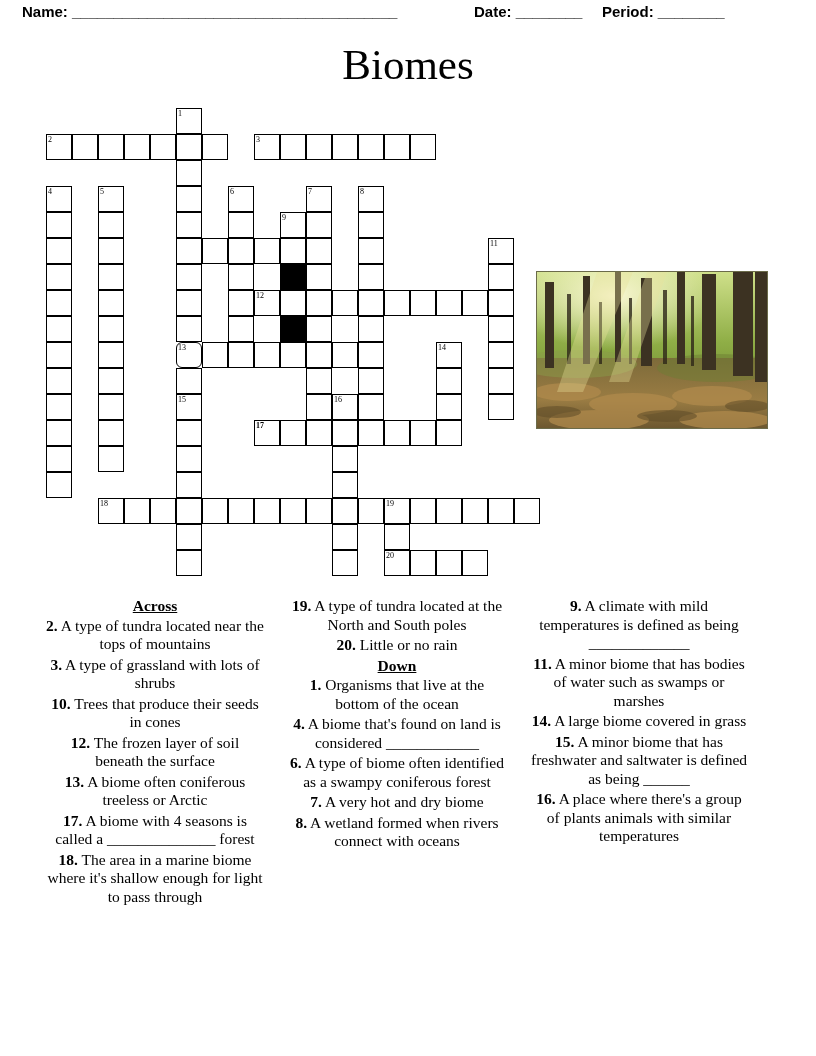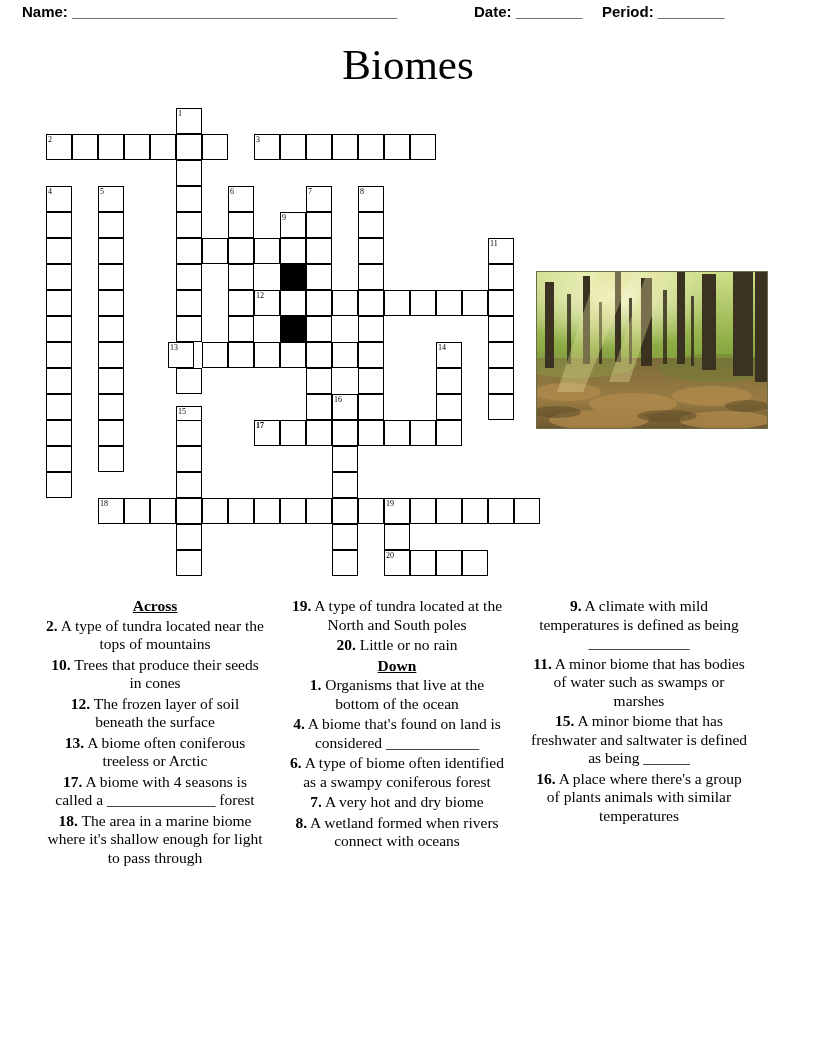--- a/index.html
+++ b/index.html
@@ -249,7 +249,7 @@
       <div class="cell" style="left: 488px; top: 316px;"></div>
       <div class="cell" style="left: 46px; top: 342px;"></div>
       <div class="cell" style="left: 98px; top: 342px;"></div>
-      <div class="cell" style="left: 168px; top: 342px;">
+      <div class="cell" style="left: 176px; top: 342px; border-radius: 6px;">
         <span class="num">13</span>
       </div>
       <div class="cell" style="left: 202px; top: 342px;"></div>

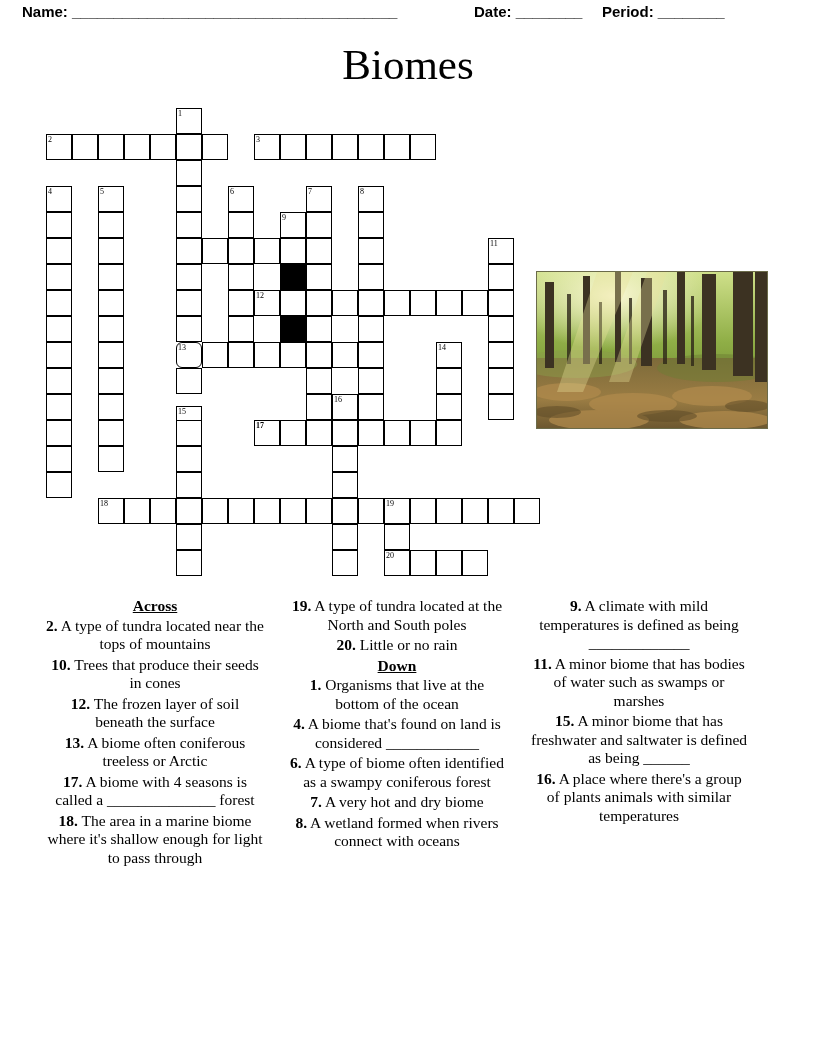--- a/index.html
+++ b/index.html
@@ -272,7 +272,7 @@
       <div class="cell" style="left: 488px; top: 368px;"></div>
       <div class="cell" style="left: 46px; top: 394px;"></div>
       <div class="cell" style="left: 98px; top: 394px;"></div>
-      <div class="cell" style="left: 176px; top: 394px; margin-top: 12px;">
+      <div class="cell" style="left: 176px; top: 394px;">
         <span class="num">15</span>
       </div>
       <div class="cell" style="left: 306px; top: 394px;"></div>

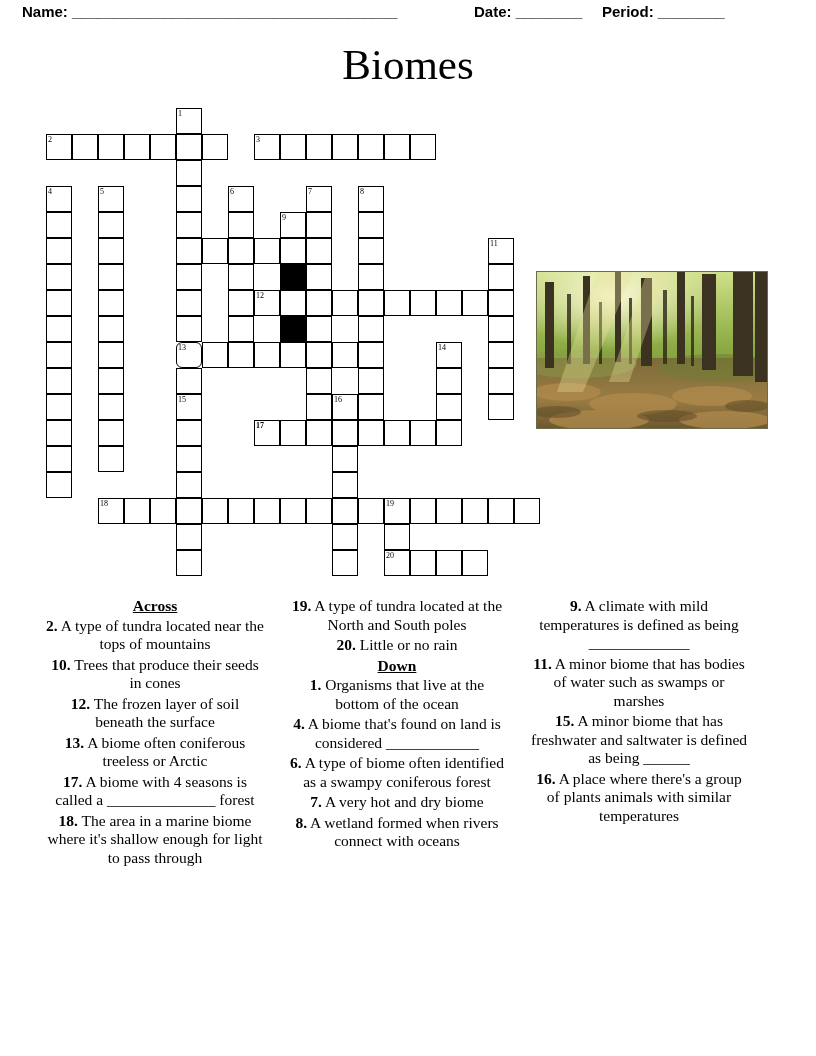--- a/index.html
+++ b/index.html
@@ -400,6 +400,7 @@
       <div class="section-head">Across</div>
       <div id="col1-list">
           <p class="clue"><b>2.</b><span> A type of tundra located near the tops of mountains</span></p>
+          <p class="clue"><b>3.</b><span> A type of grassland with lots of shrubs</span></p>
           <p class="clue"><b>10.</b><span> Trees that produce their seeds in cones</span></p>
           <p class="clue"><b>12.</b><span> The frozen layer of soil beneath the surface</span></p>
           <p class="clue"><b>13.</b><span> A biome often coniferous treeless or Arctic</span></p>

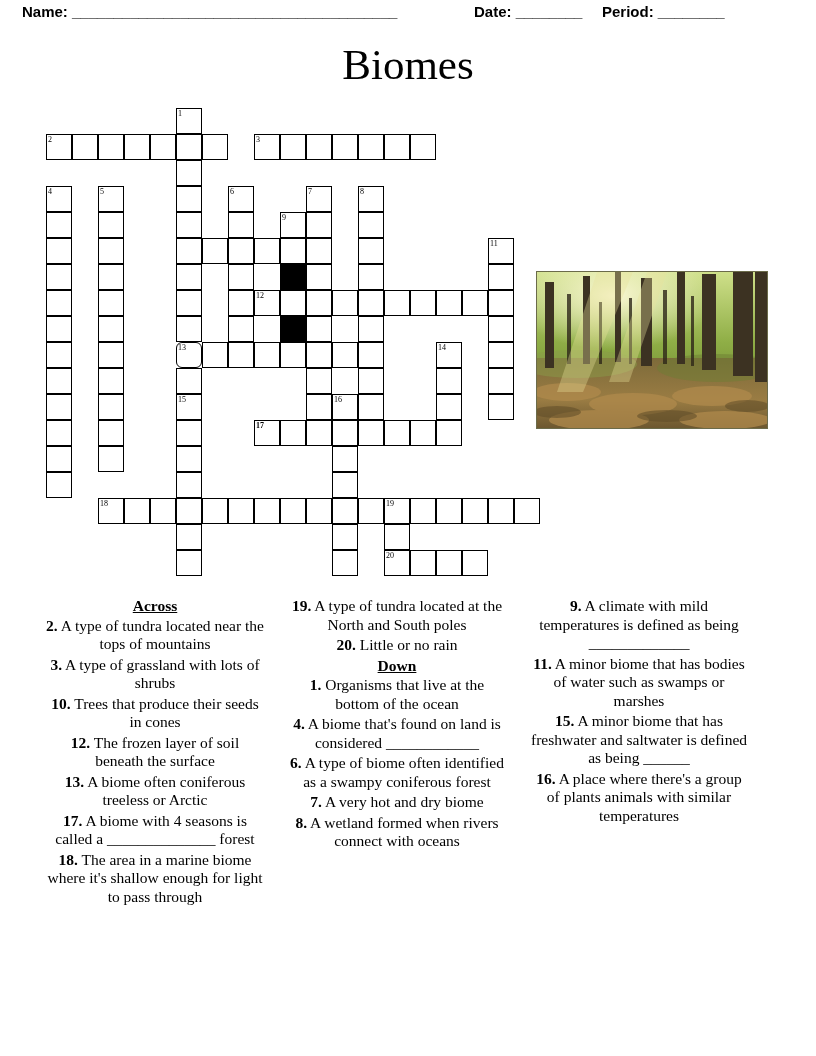--- a/index.html
+++ b/index.html
@@ -426,6 +426,7 @@
       <div id="col3-list">
           <p class="clue"><b>9.</b><span> A climate with mild temperatures is defined as being _____________</span></p>
           <p class="clue"><b>11.</b><span> A minor biome that has bodies of water such as swamps or marshes</span></p>
+          <p class="clue"><b>14.</b><span> A large biome covered in grass</span></p>
           <p class="clue"><b>15.</b><span> A minor biome that has freshwater and saltwater is defined as being ______</span></p>
           <p class="clue"><b>16.</b><span> A place where there's a group of plants animals with similar temperatures</span></p>
         </div>

